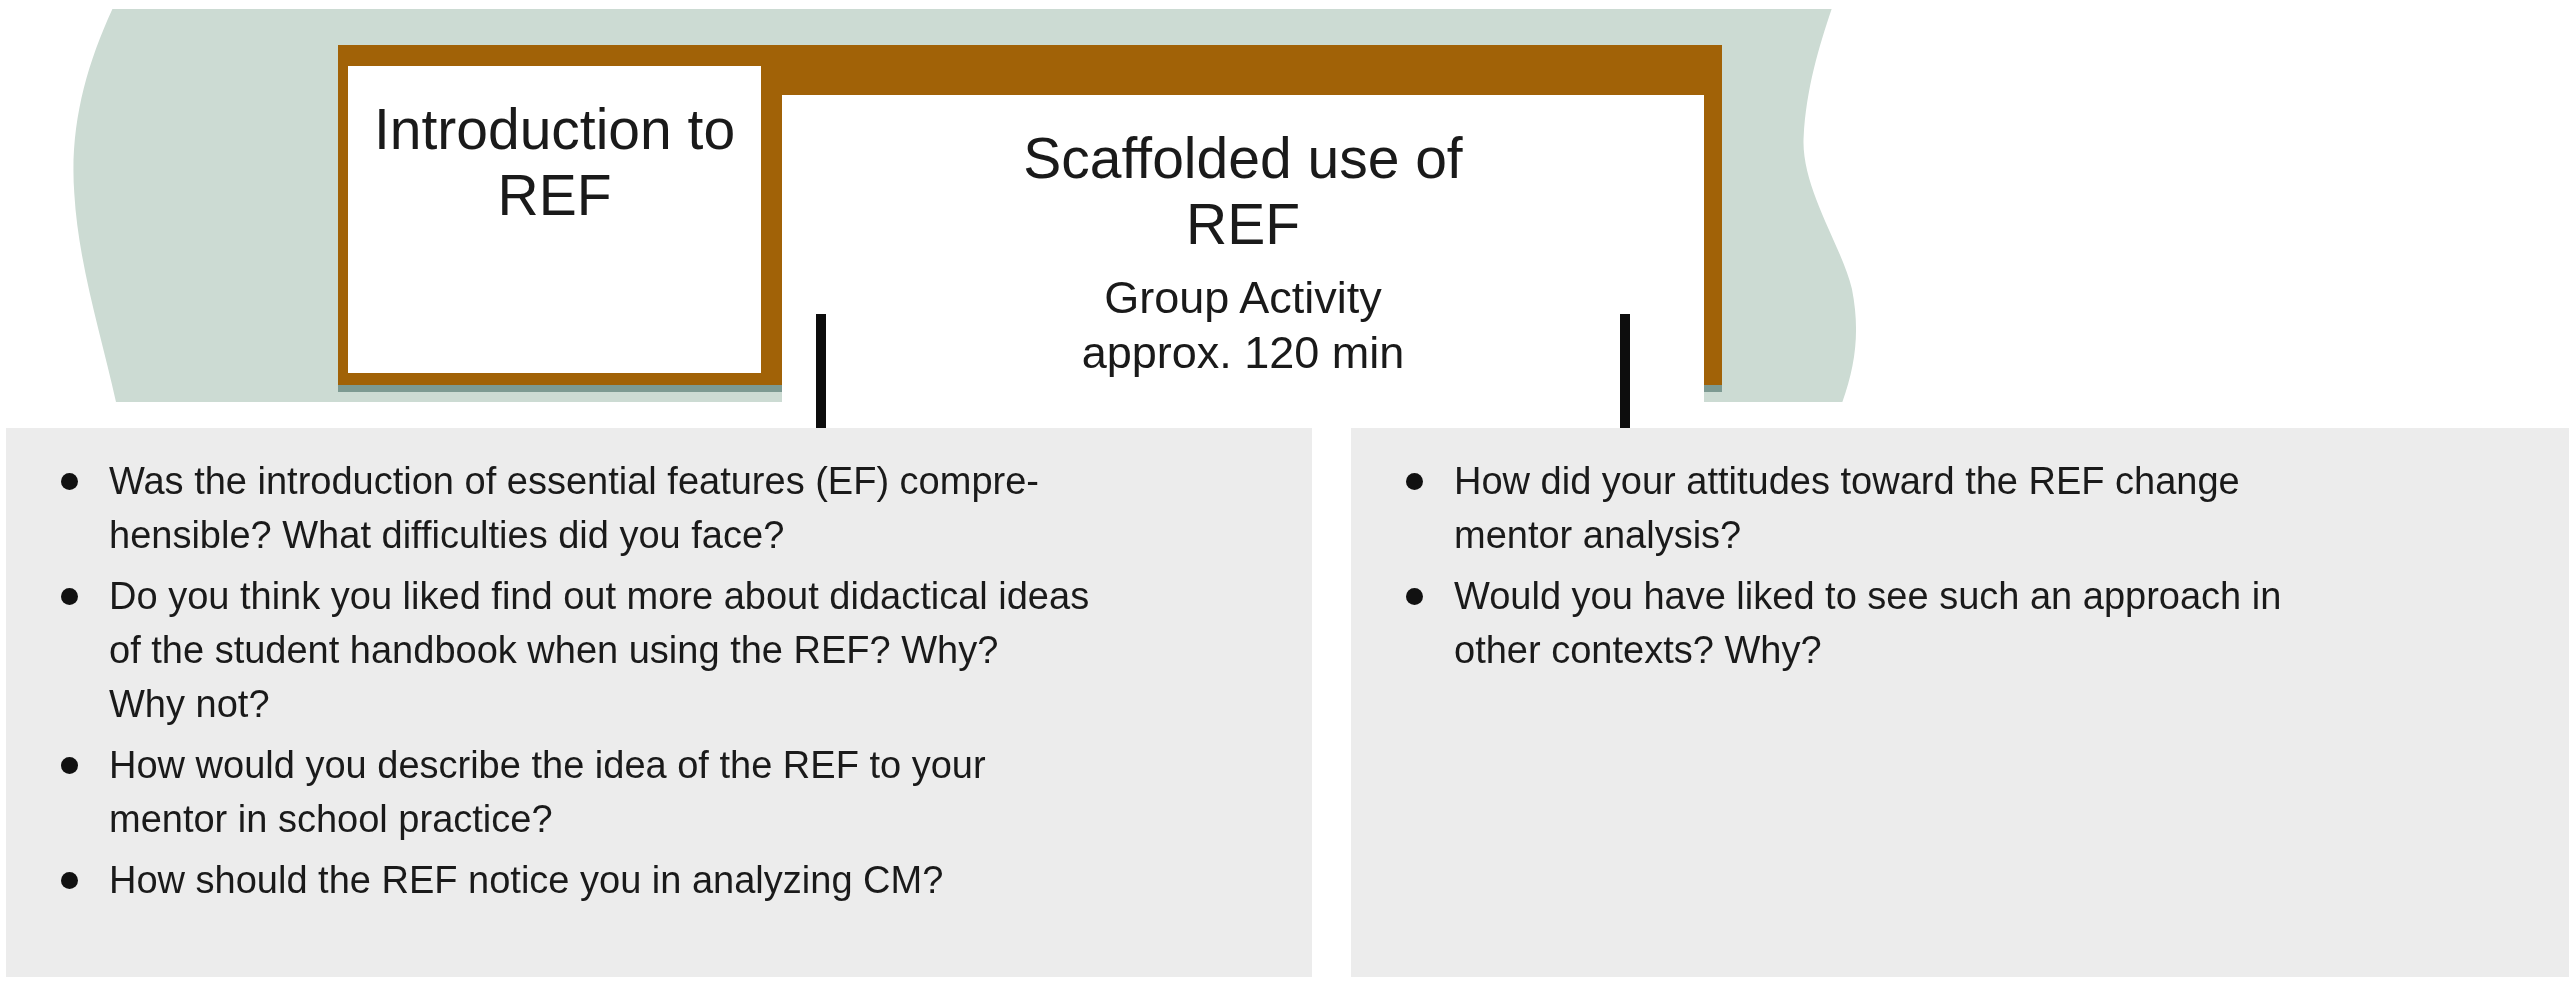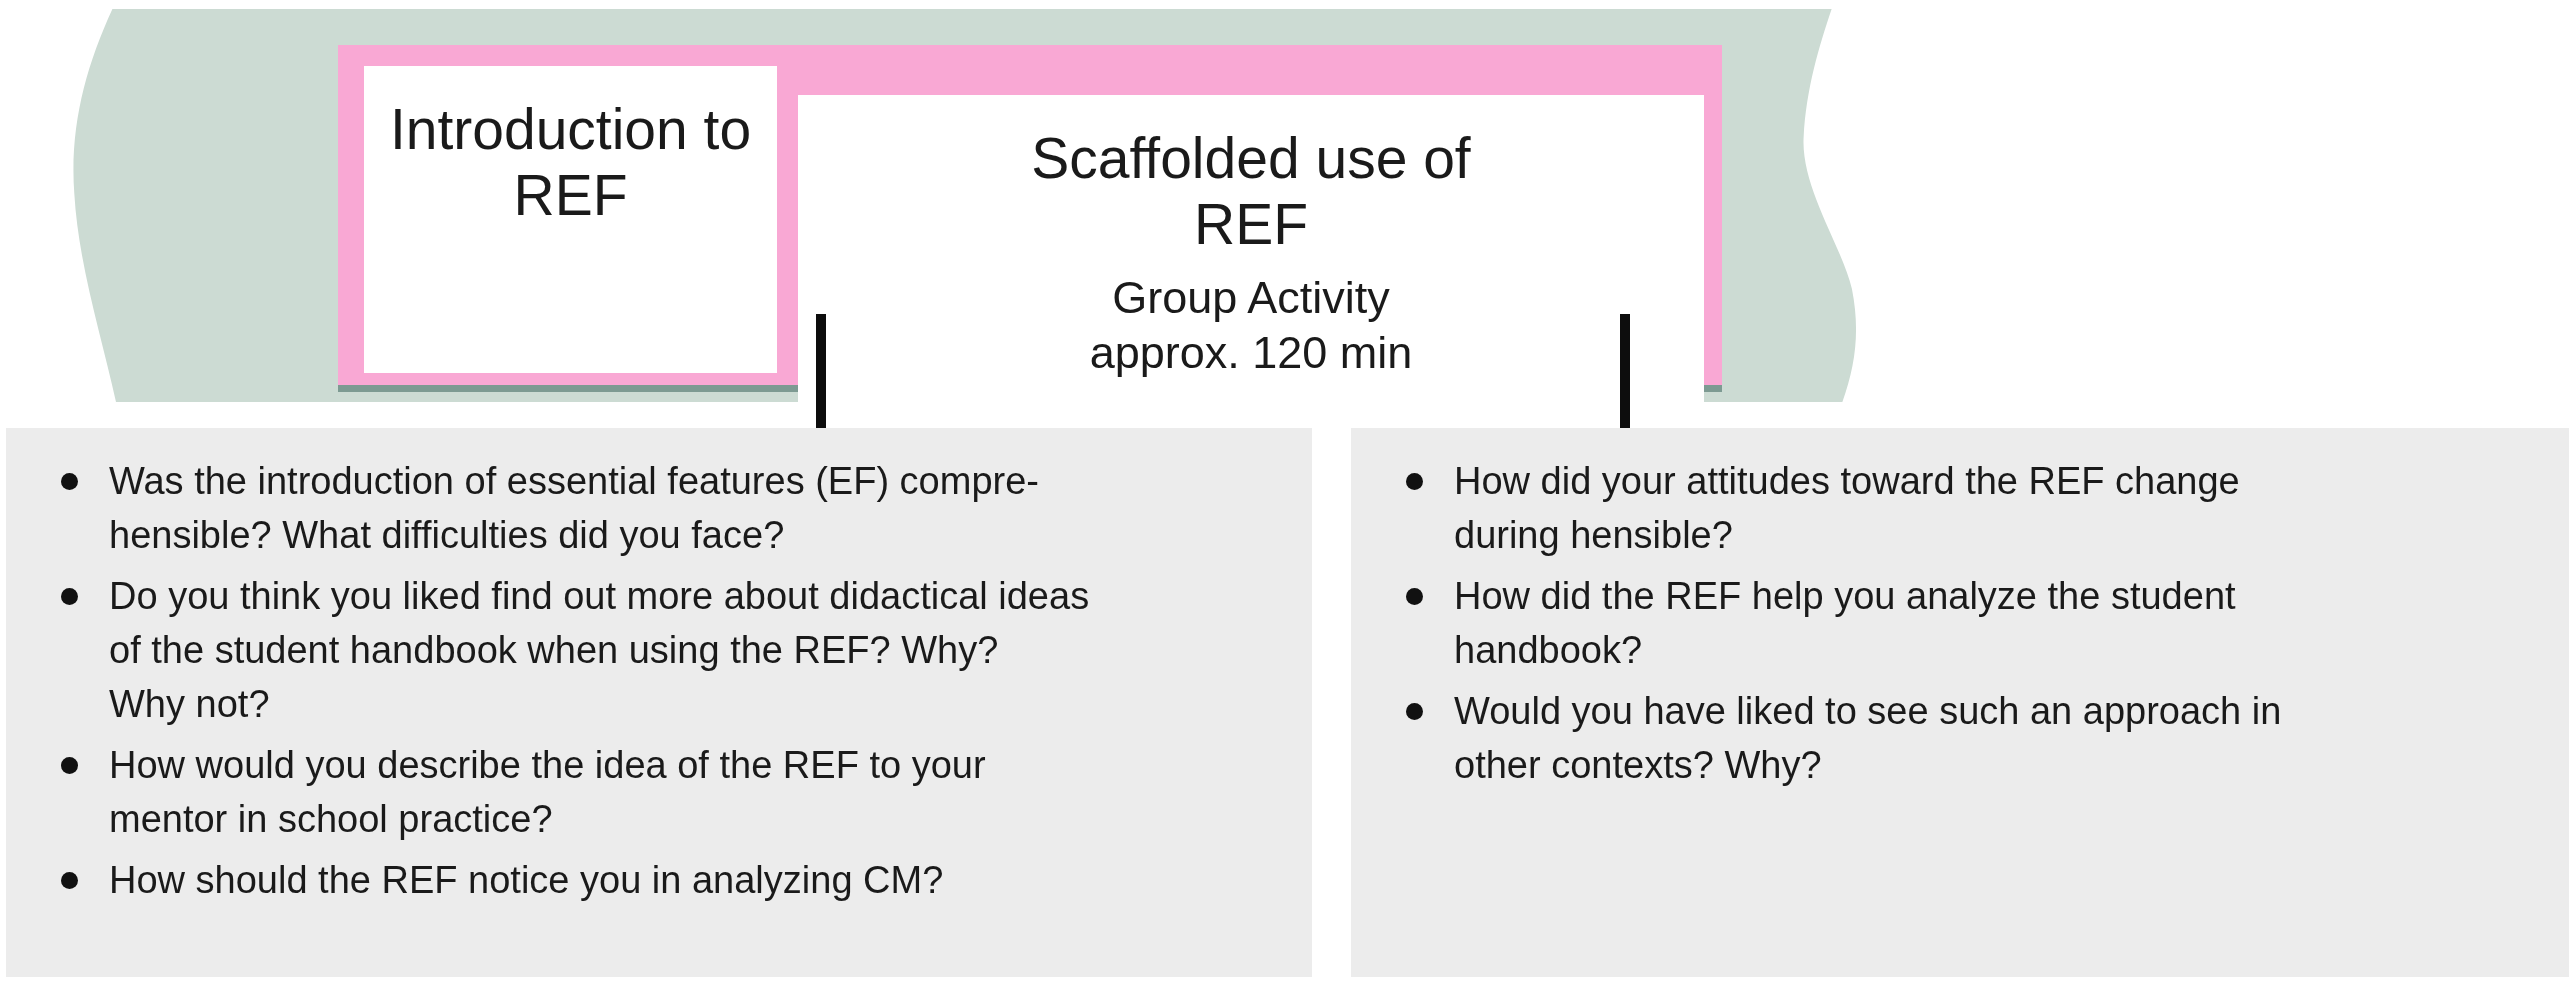--- a/index.html
+++ b/index.html
@@ -30,10 +30,10 @@
     width: 1384px;
     height: 347px;
     box-sizing: border-box;
-    background: #f9a8d4;
+    background: #a16207;
     box-shadow: inset 0 -7.1px 0 #7d9a92;
     display: flex;
-    padding: 21px 18px 19px 26px;
+    padding: 21px 18px 19px 10px;
     gap: 21px;
   }
   .phase-box {

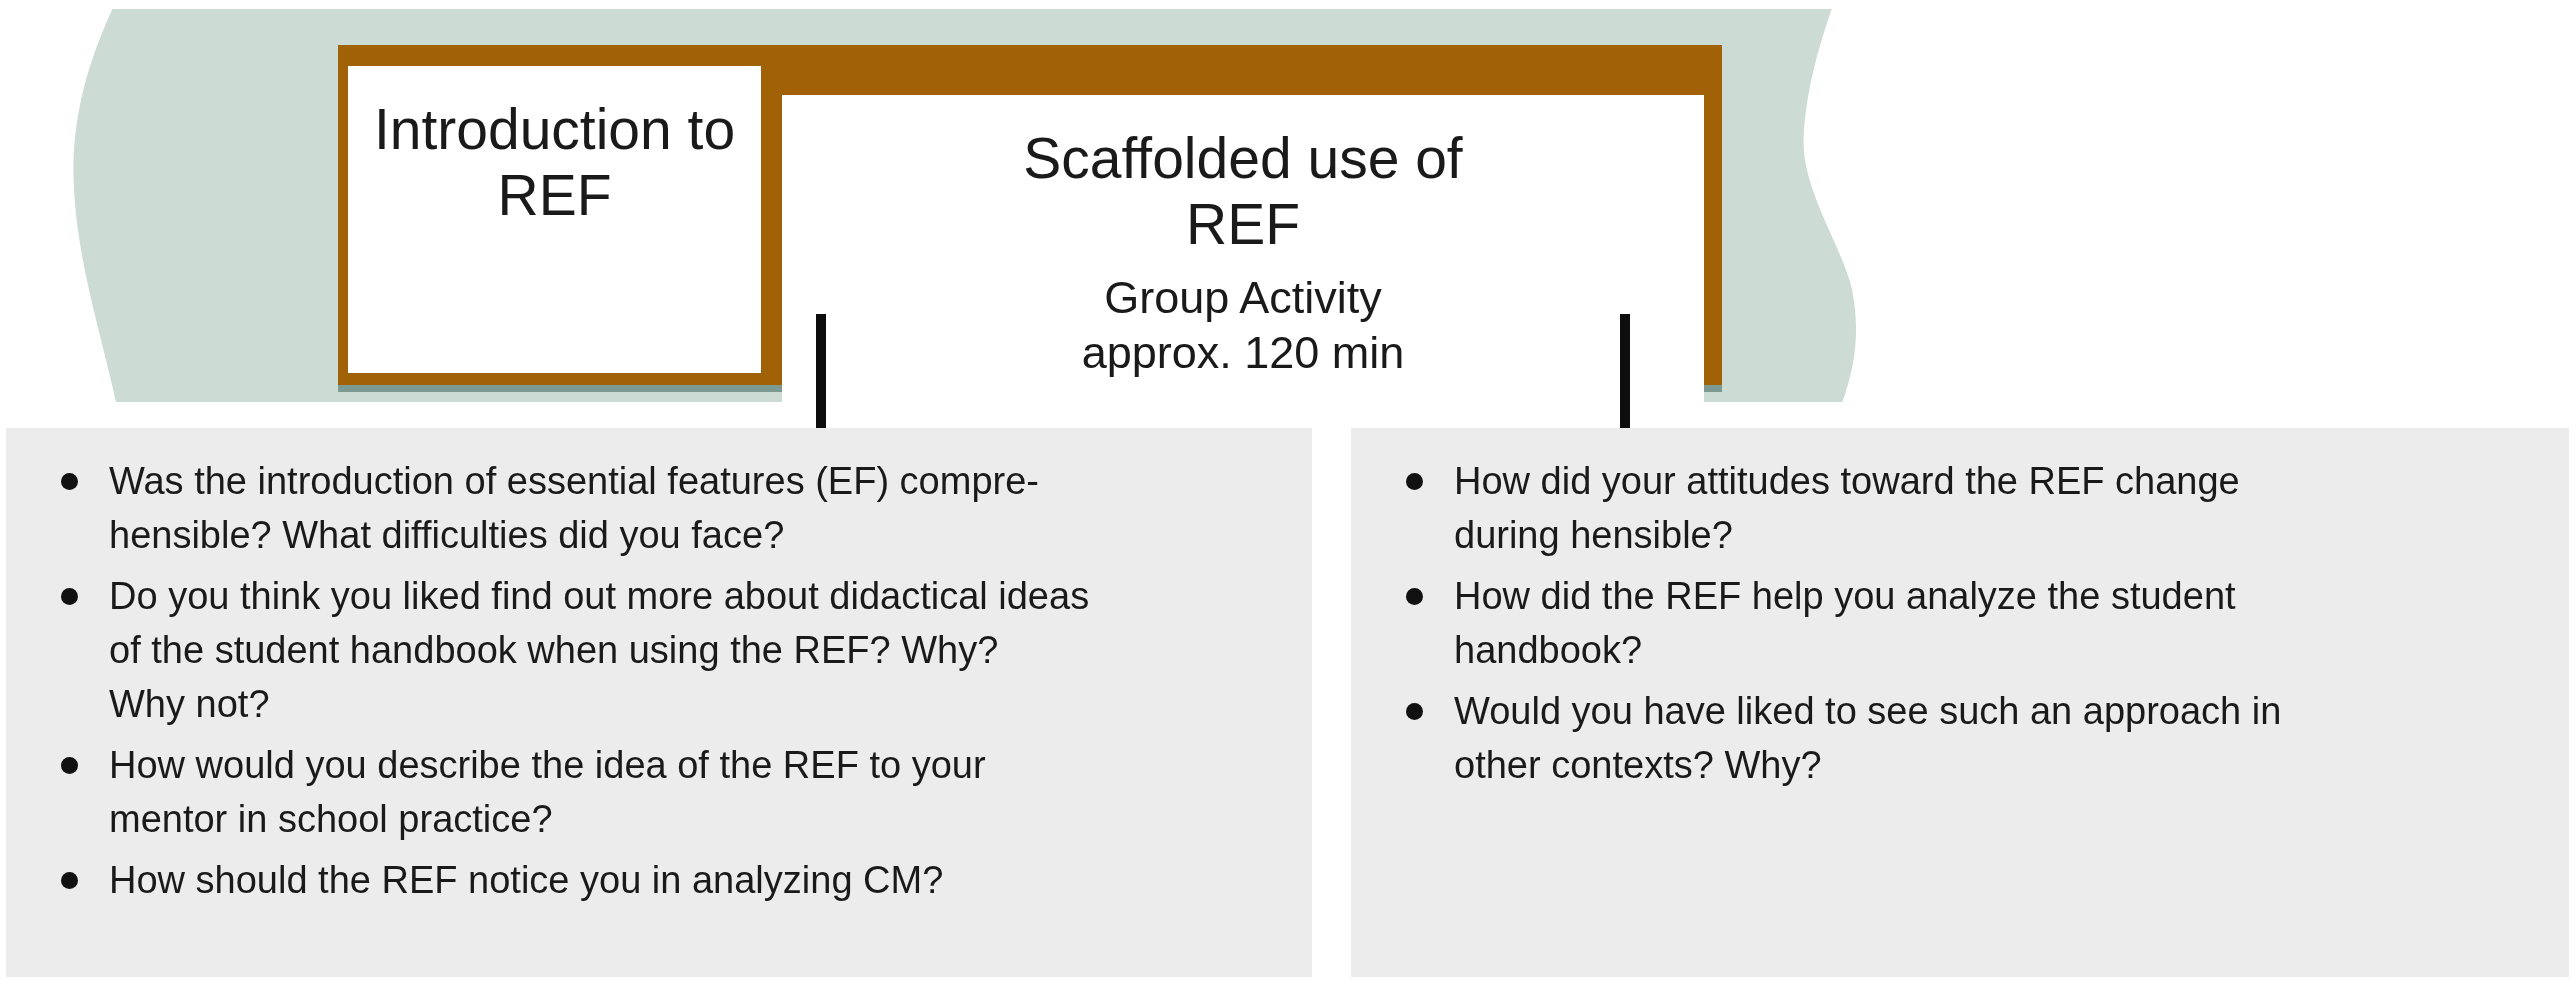--- a/index.html
+++ b/index.html
@@ -155,7 +155,7 @@
   <div class="panel" id="panel-right">
     <ul class="question-list">
       <li>How did your attitudes toward the REF change
-during hensible?</li>
+mentor analysis?</li>
       <li>How did the REF help you analyze the student
 handbook?</li>
       <li>Would you have liked to see such an approach in

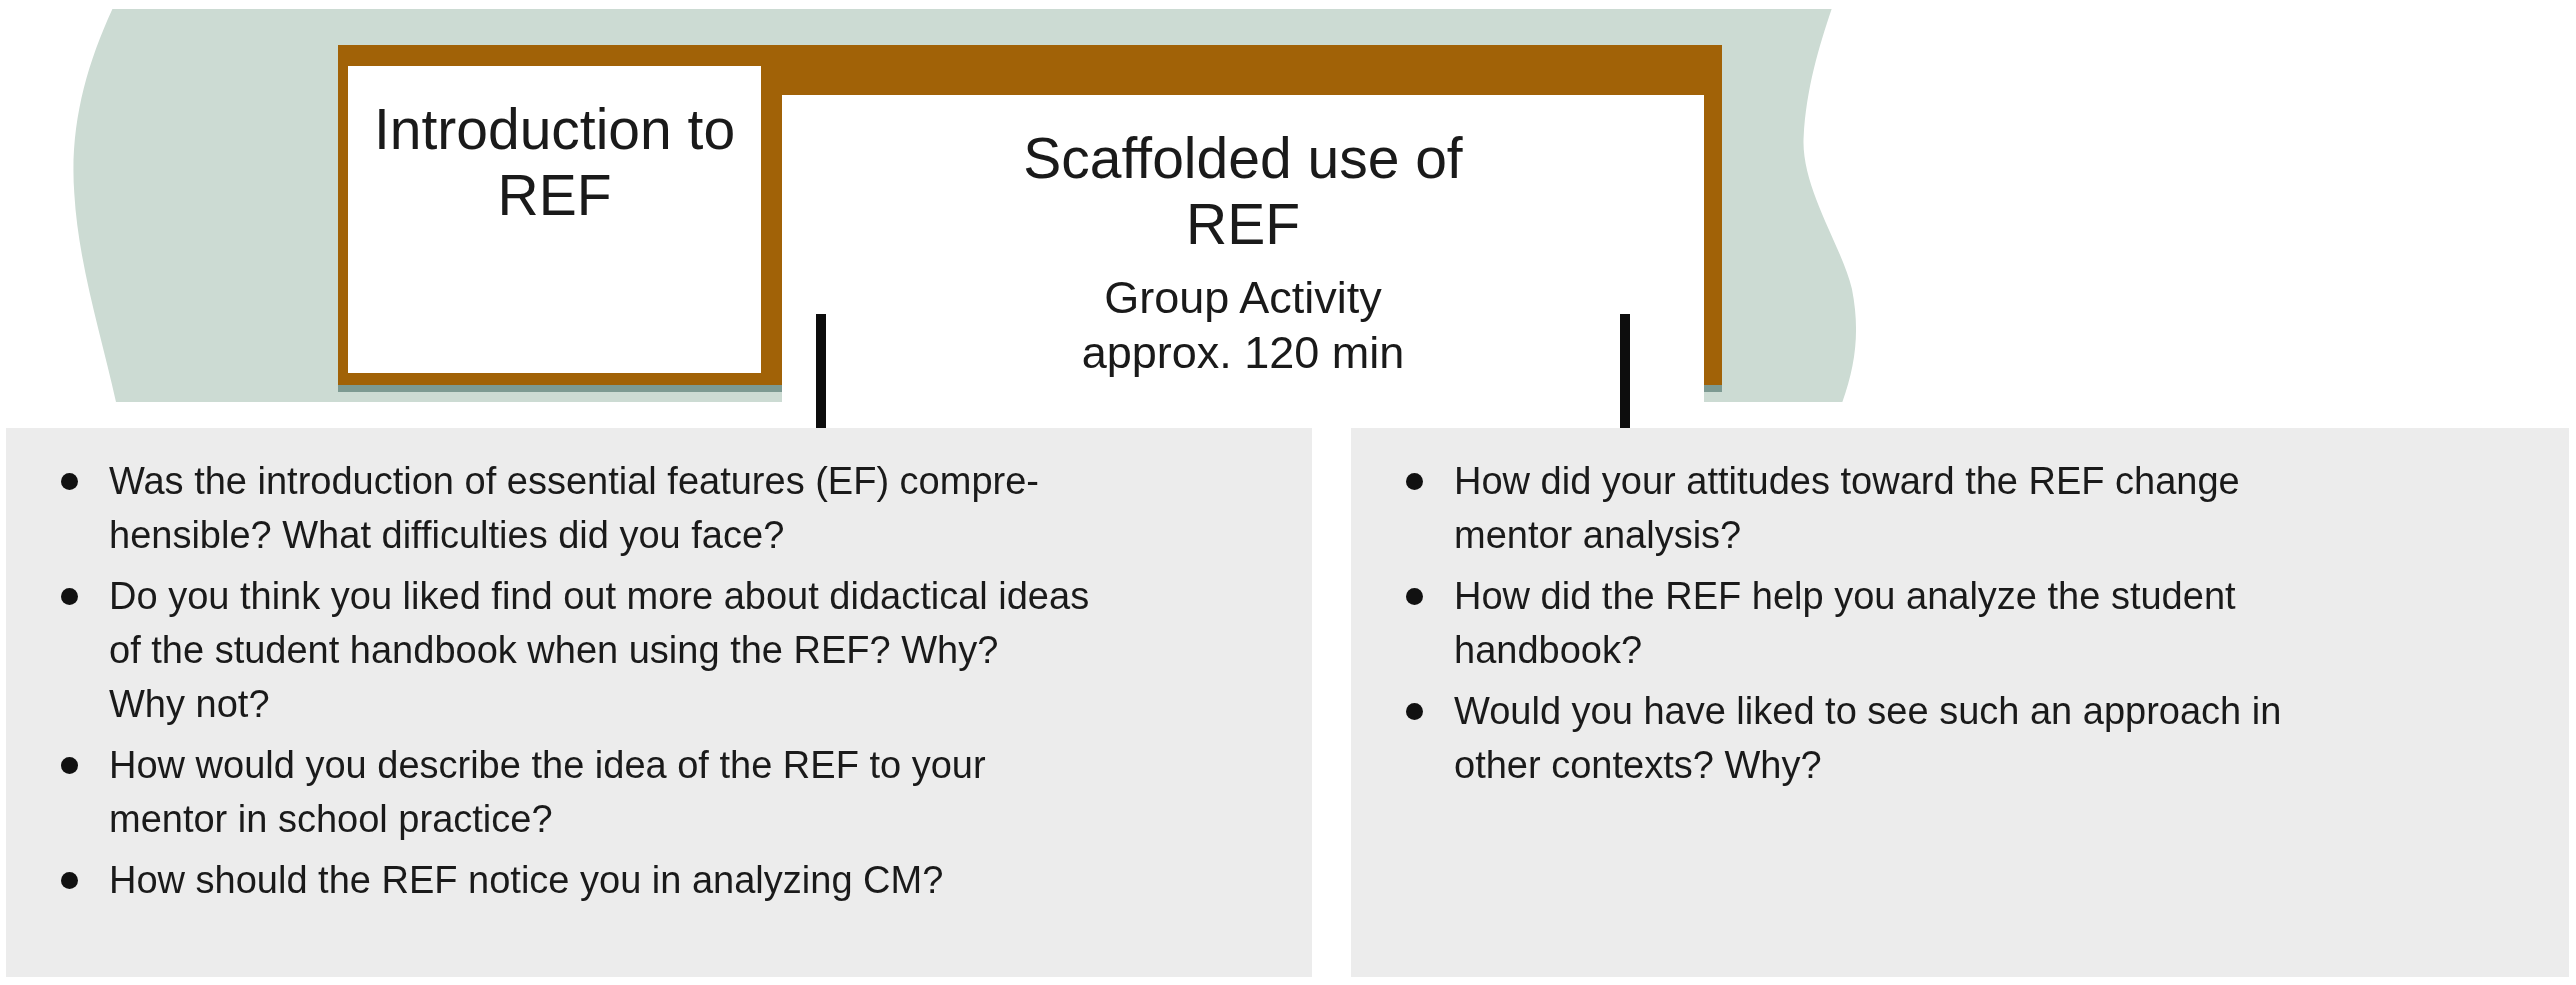--- a/index.html
+++ b/index.html
@@ -156,8 +156,6 @@
     <ul class="question-list">
       <li>How did your attitudes toward the REF change
 mentor analysis?</li>
-      <li>How did the REF help you analyze the student
-handbook?</li>
       <li>Would you have liked to see such an approach in
 other contexts? Why?</li>
     </ul>

